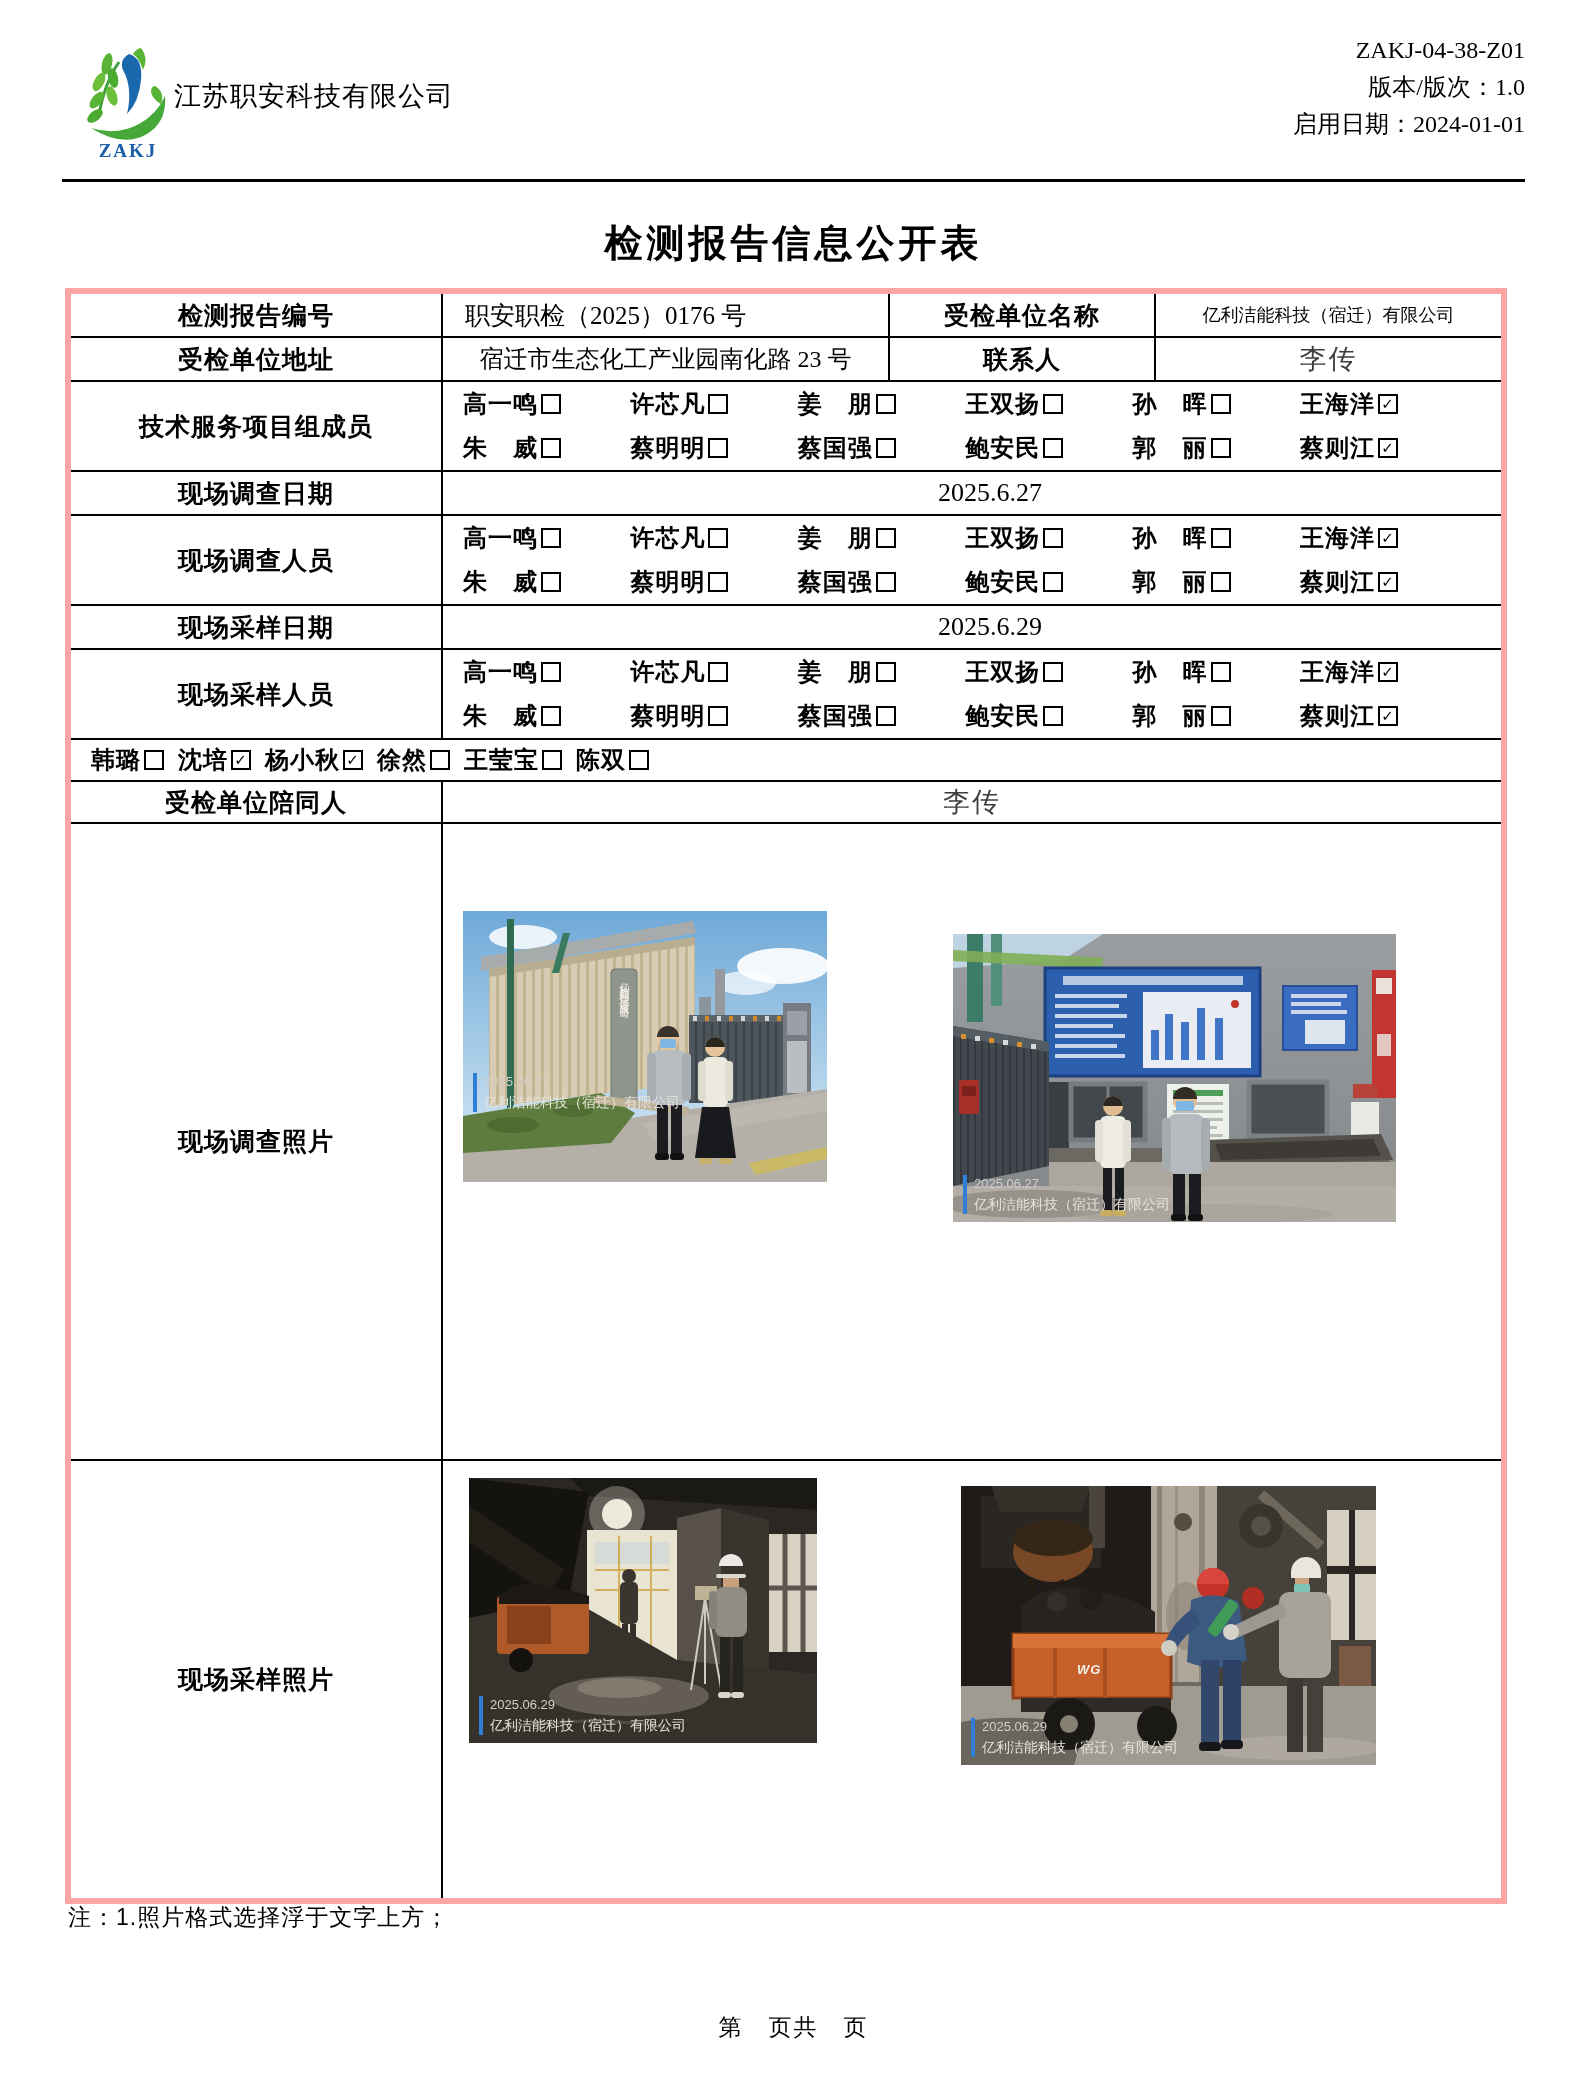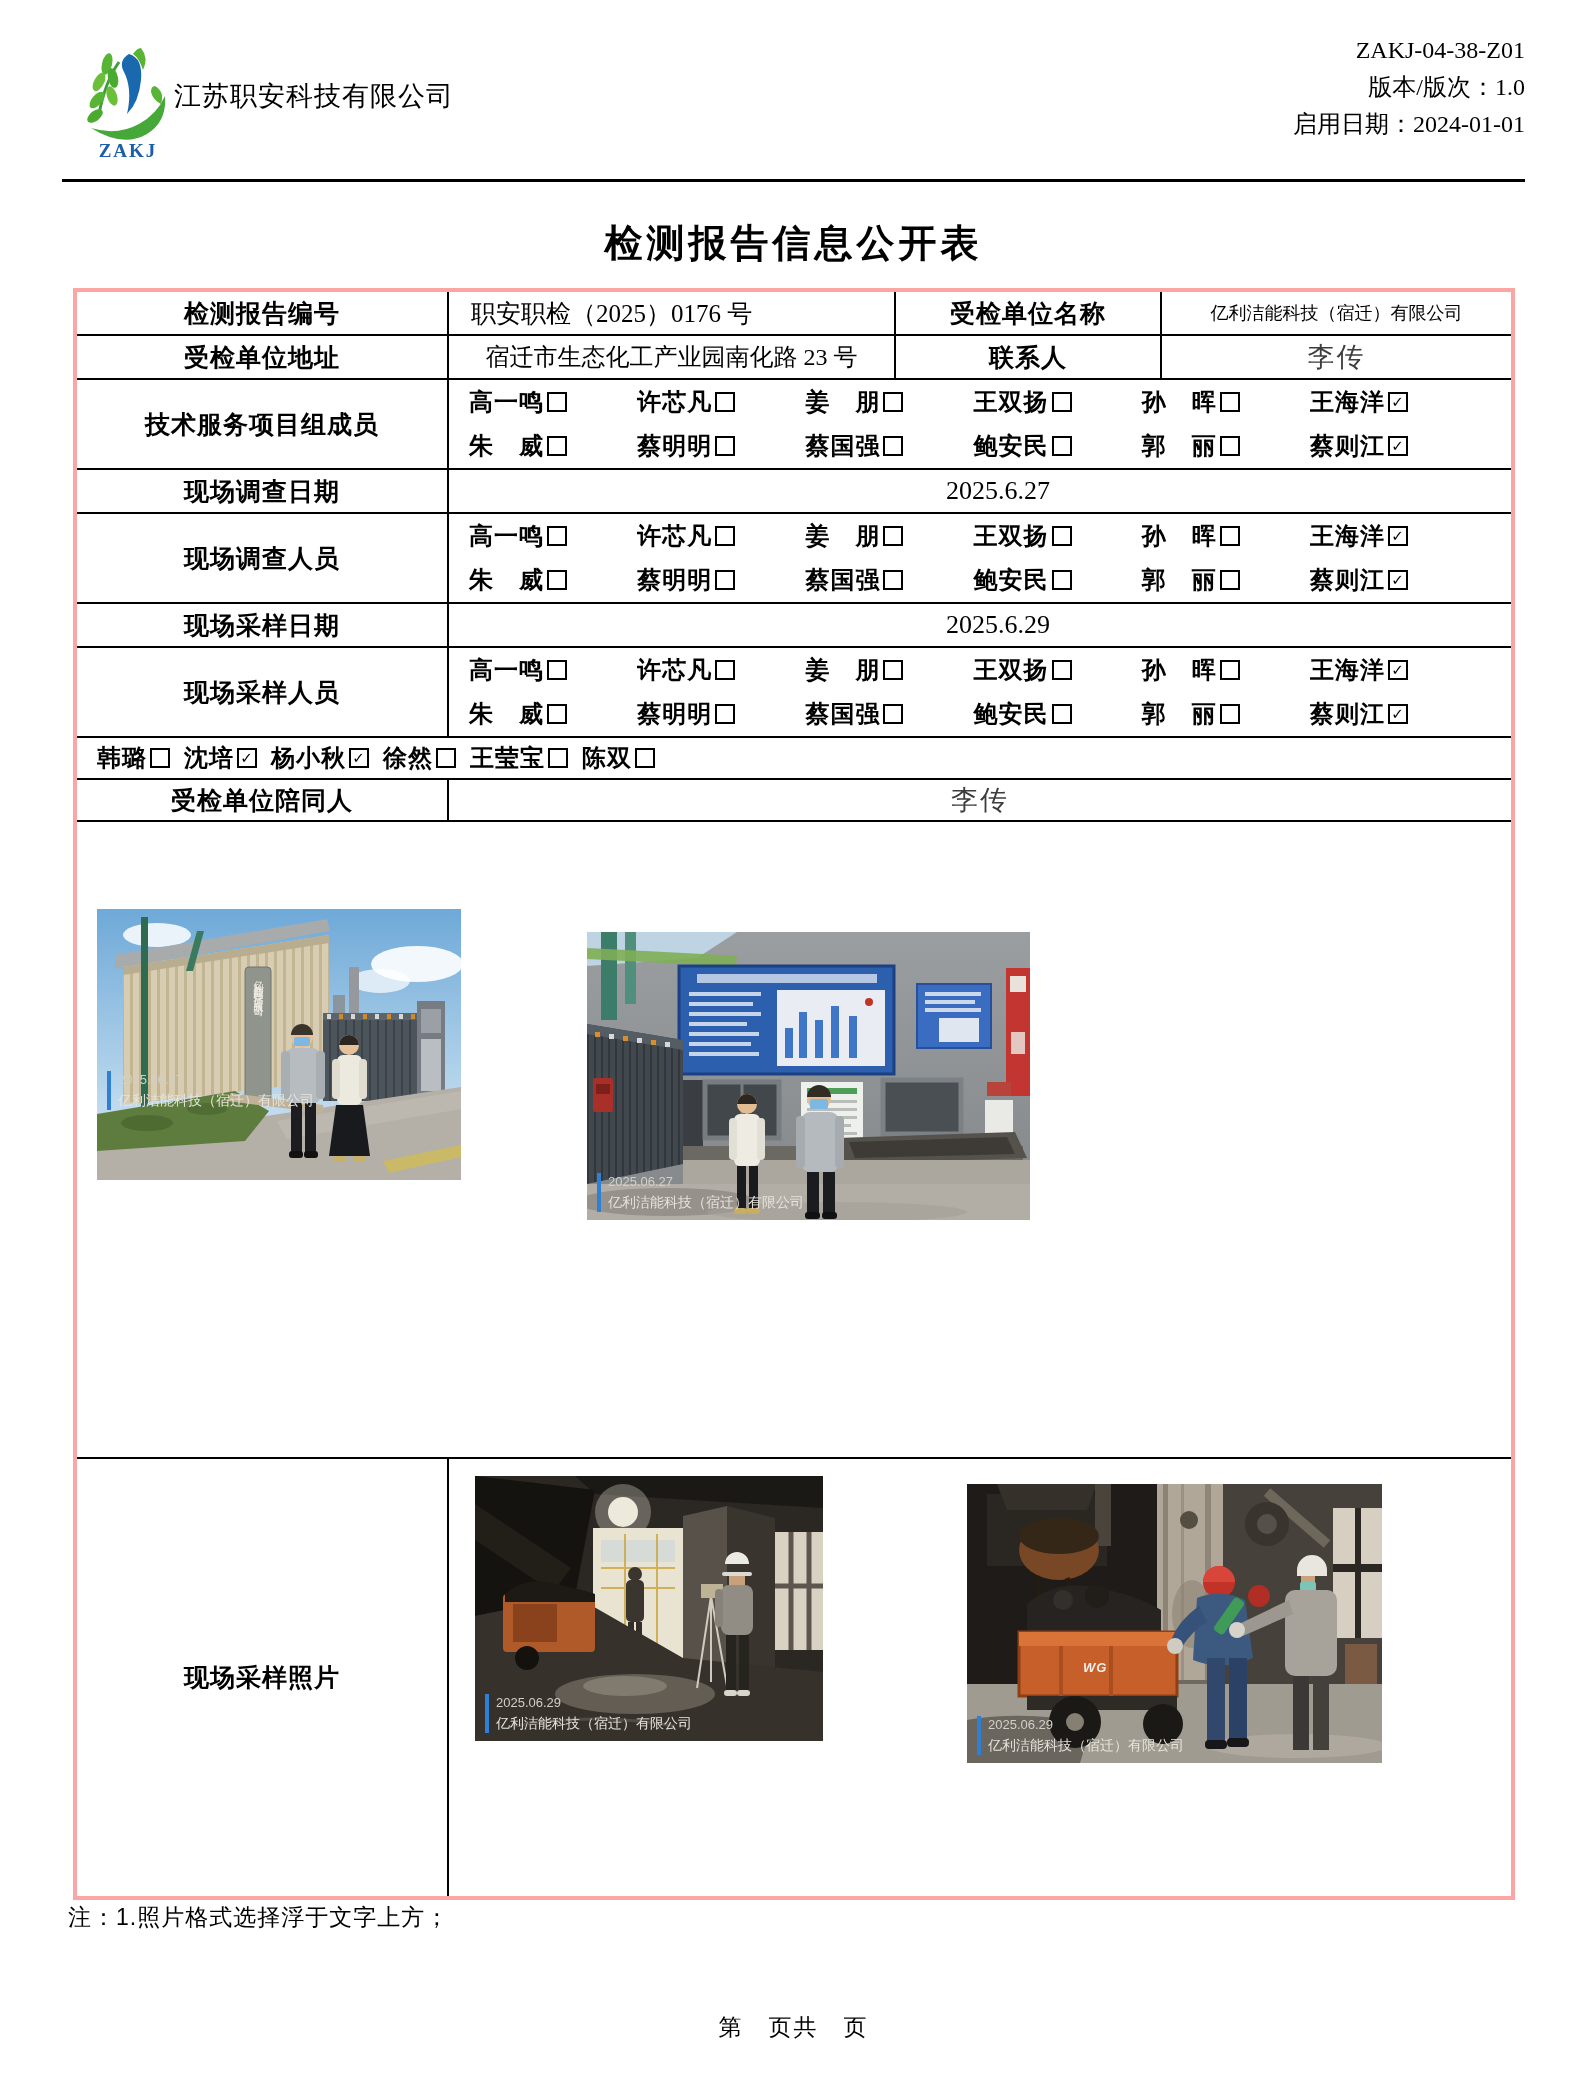--- a/index.html
+++ b/index.html
@@ -14,7 +14,7 @@
   
   .title{position:absolute;top:218px;left:0;width:100%;text-align:center;font-size:38px;font-weight:bold;letter-spacing:4px;}
   
-  .tbl{position:absolute;left:73px;top:288px;width:1442px;border:4px solid #fca5a5;box-sizing:border-box;}
+  .tbl{position:absolute;left:65px;top:288px;width:1442px;border:6px solid #fca5a5;box-sizing:border-box;}
   .trow{display:flex;border-bottom:2px solid #000;box-sizing:border-box;}
   .trow:last-child{border-bottom:none;}
   .lab{width:372px;flex:0 0 372px;display:flex;align-items:center;justify-content:center;font-weight:bold;font-size:25px;letter-spacing:1px;border-right:2px solid #000;box-sizing:border-box;text-align:center;}

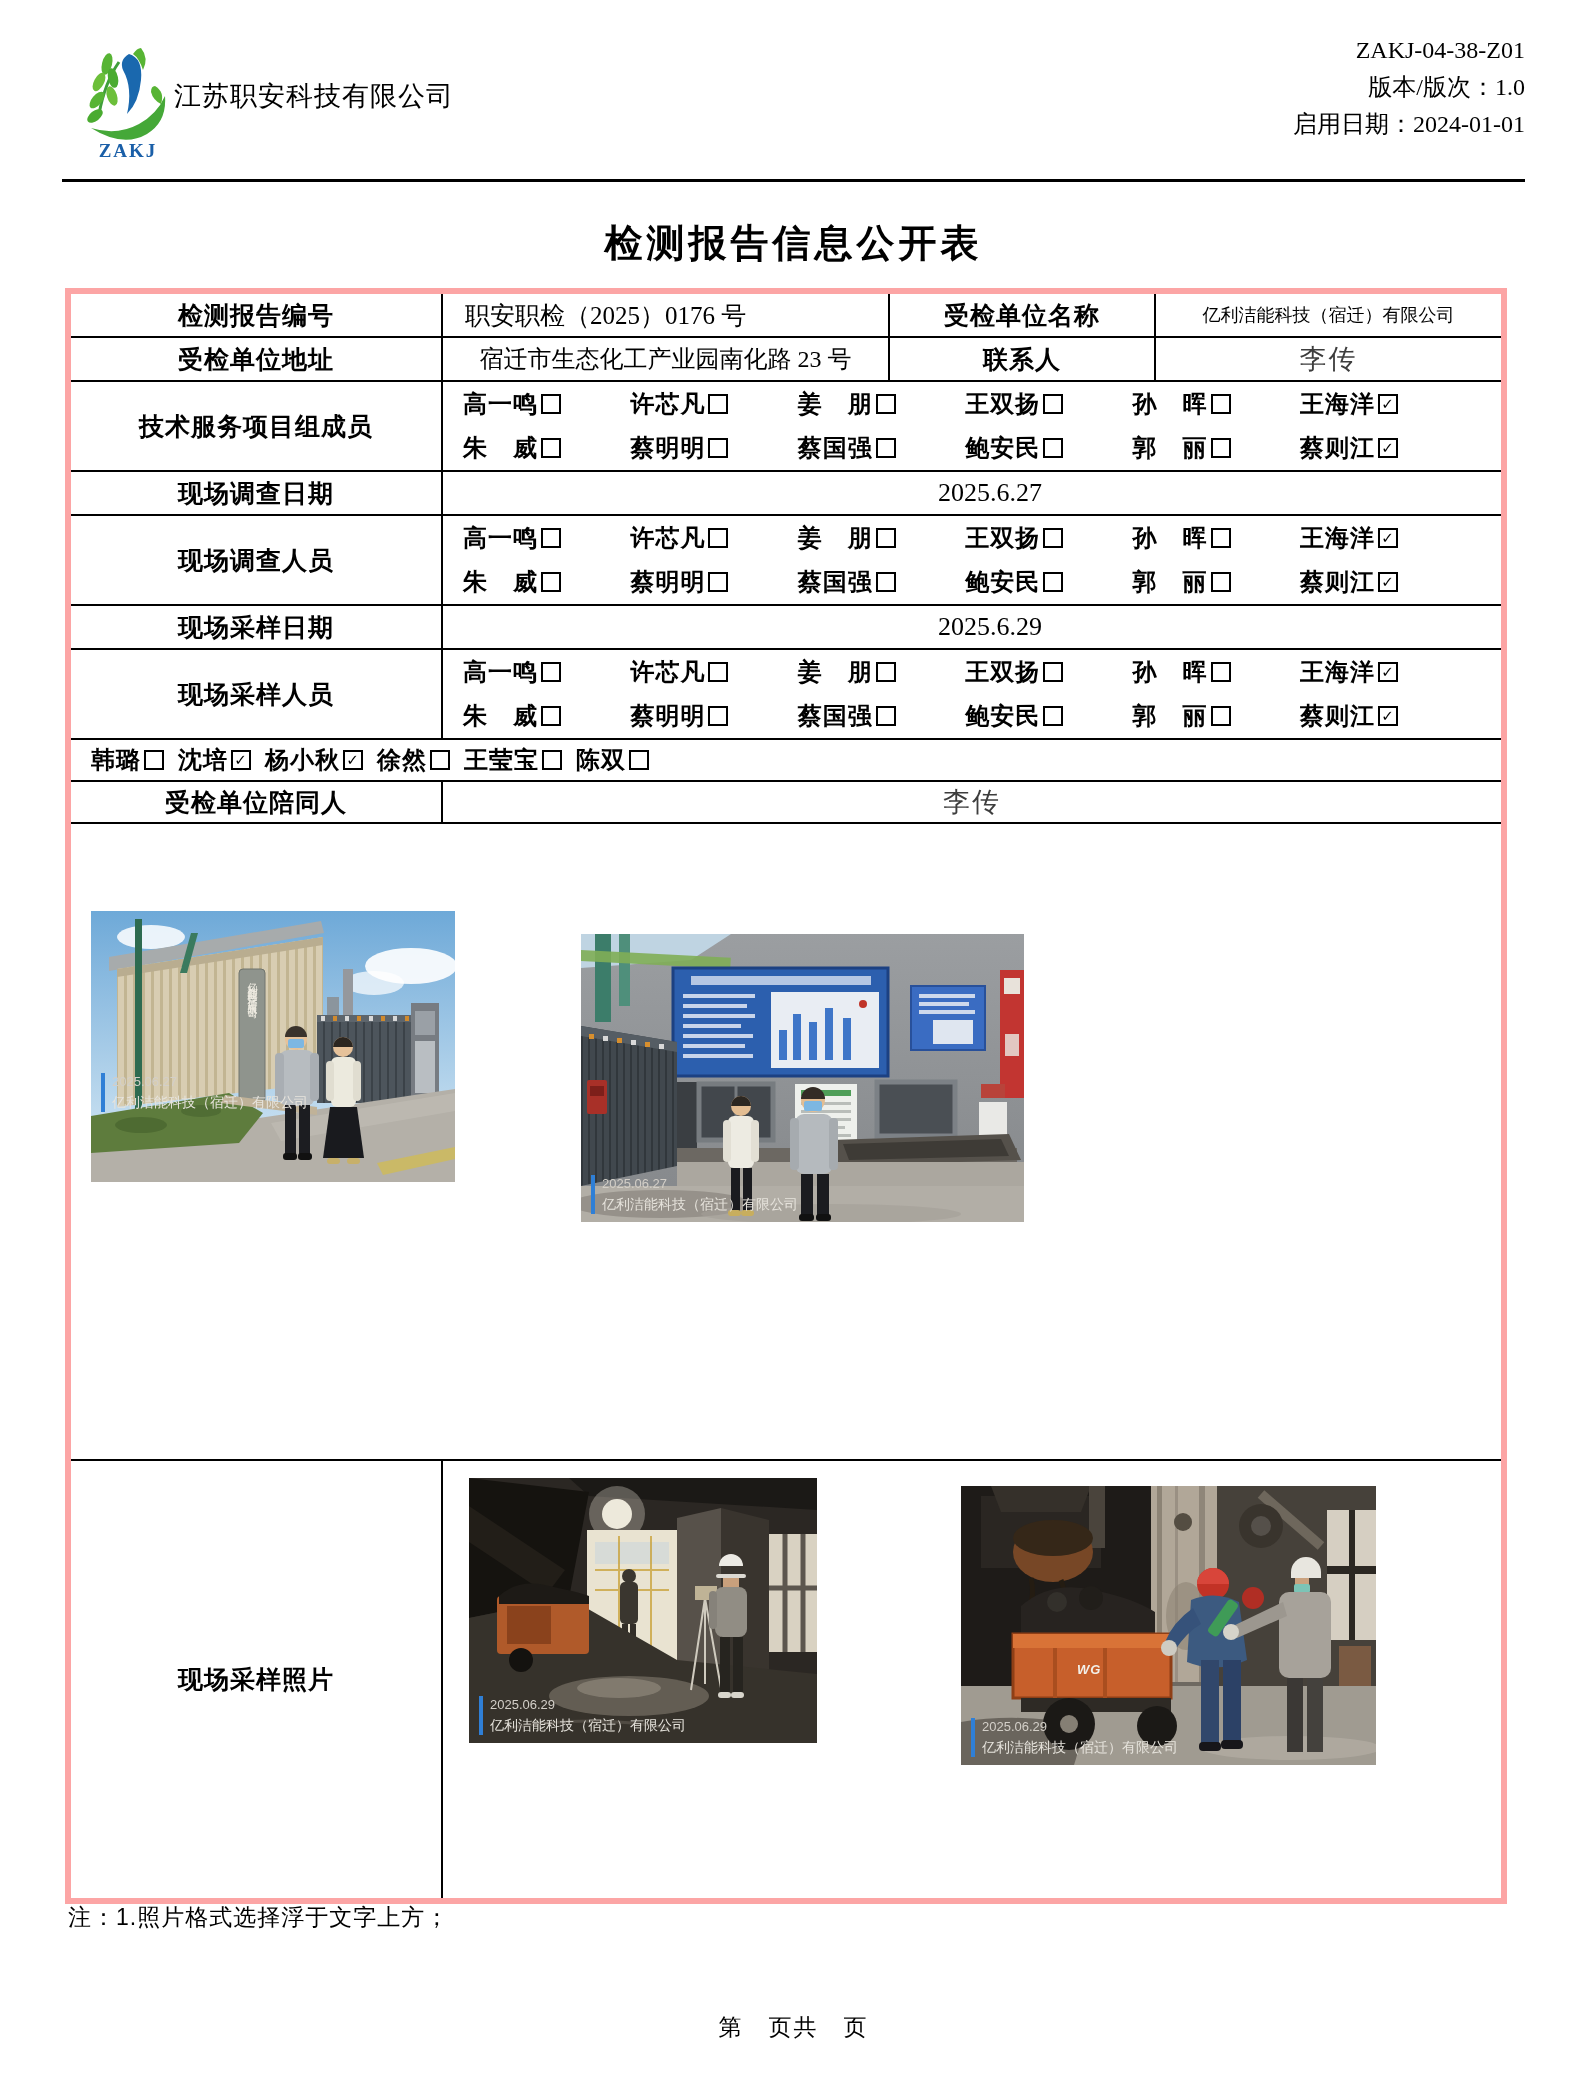--- a/index.html
+++ b/index.html
@@ -327,6 +327,7 @@
   </div>
 
   <div class="trow h637">
+    <div class="lab">现场调查照片</div>
     <div class="cell photocell">
 
       <div class="photo pA">

